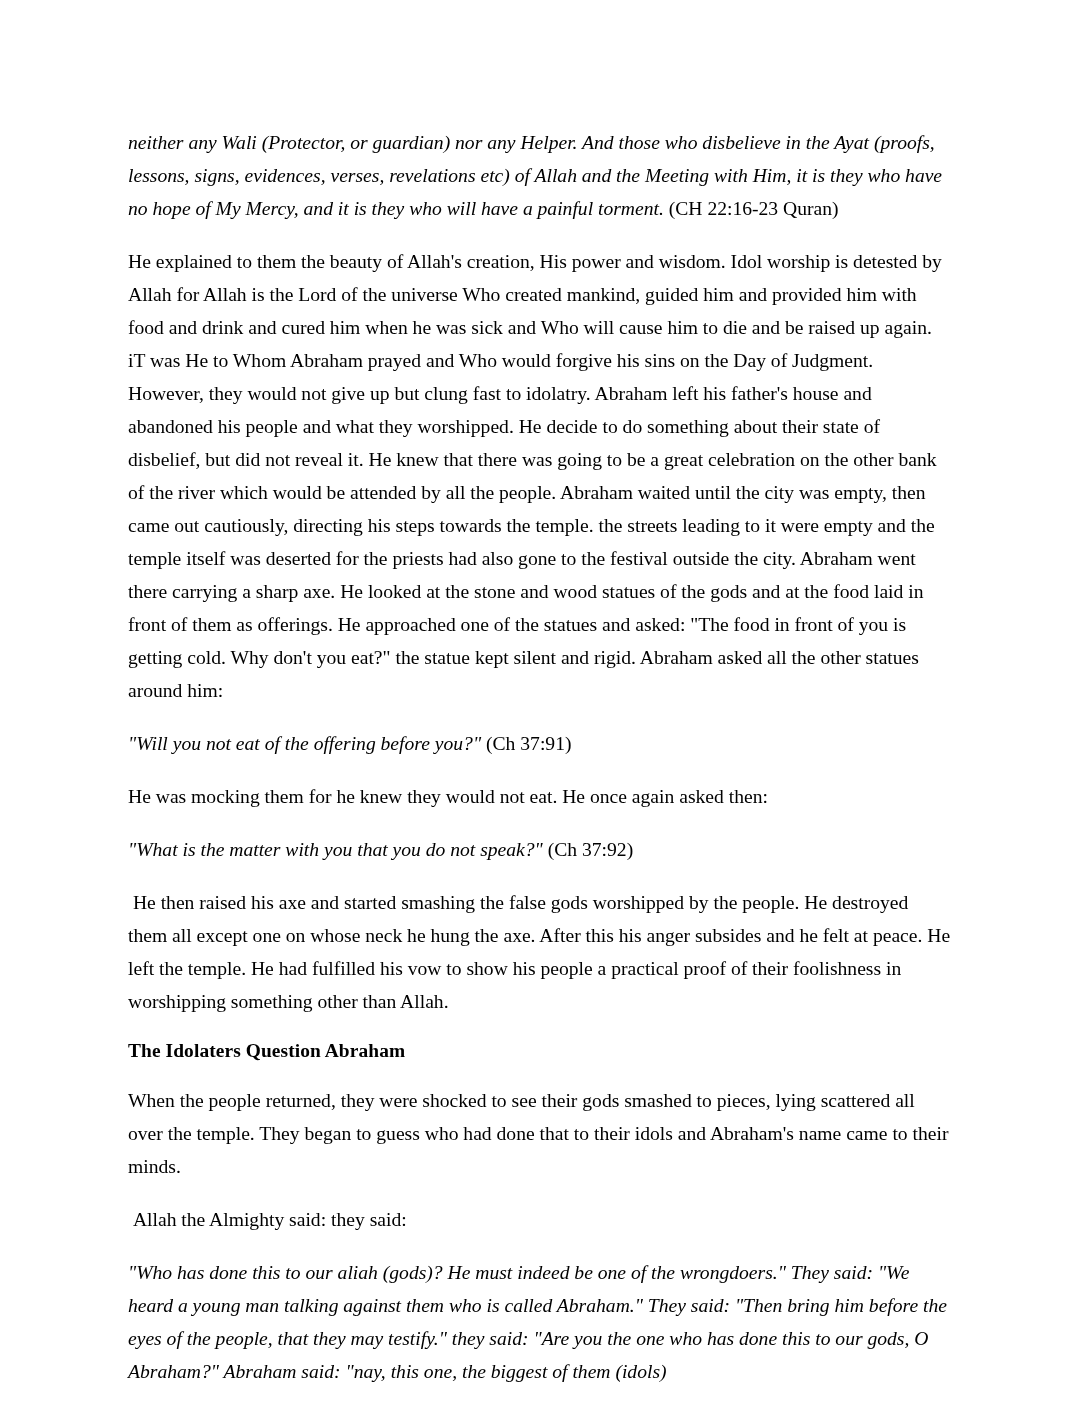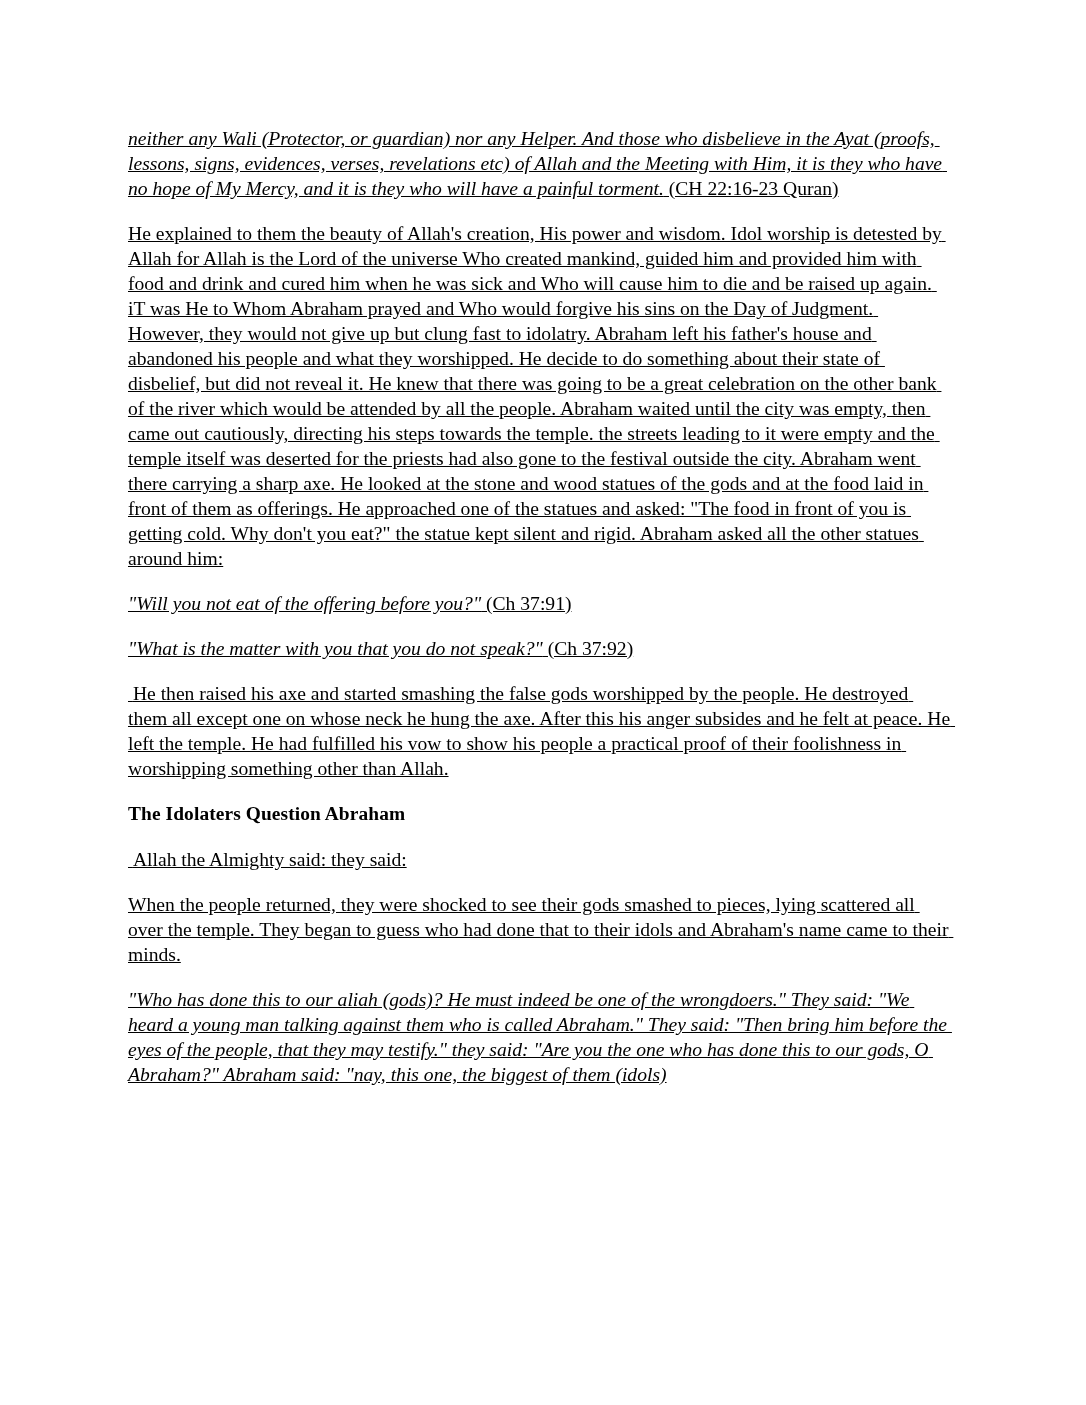--- a/index.html
+++ b/index.html
@@ -29,11 +29,10 @@
   }
   .para {
     font-size: 19.6px;
-    line-height: 25px;
+    line-height: 33px;
     text-align: left;
     margin: 0 8px 20px 0;
     white-space: pre-wrap;
-    text-decoration: underline;
   }
   .para.italic {
     font-style: italic;

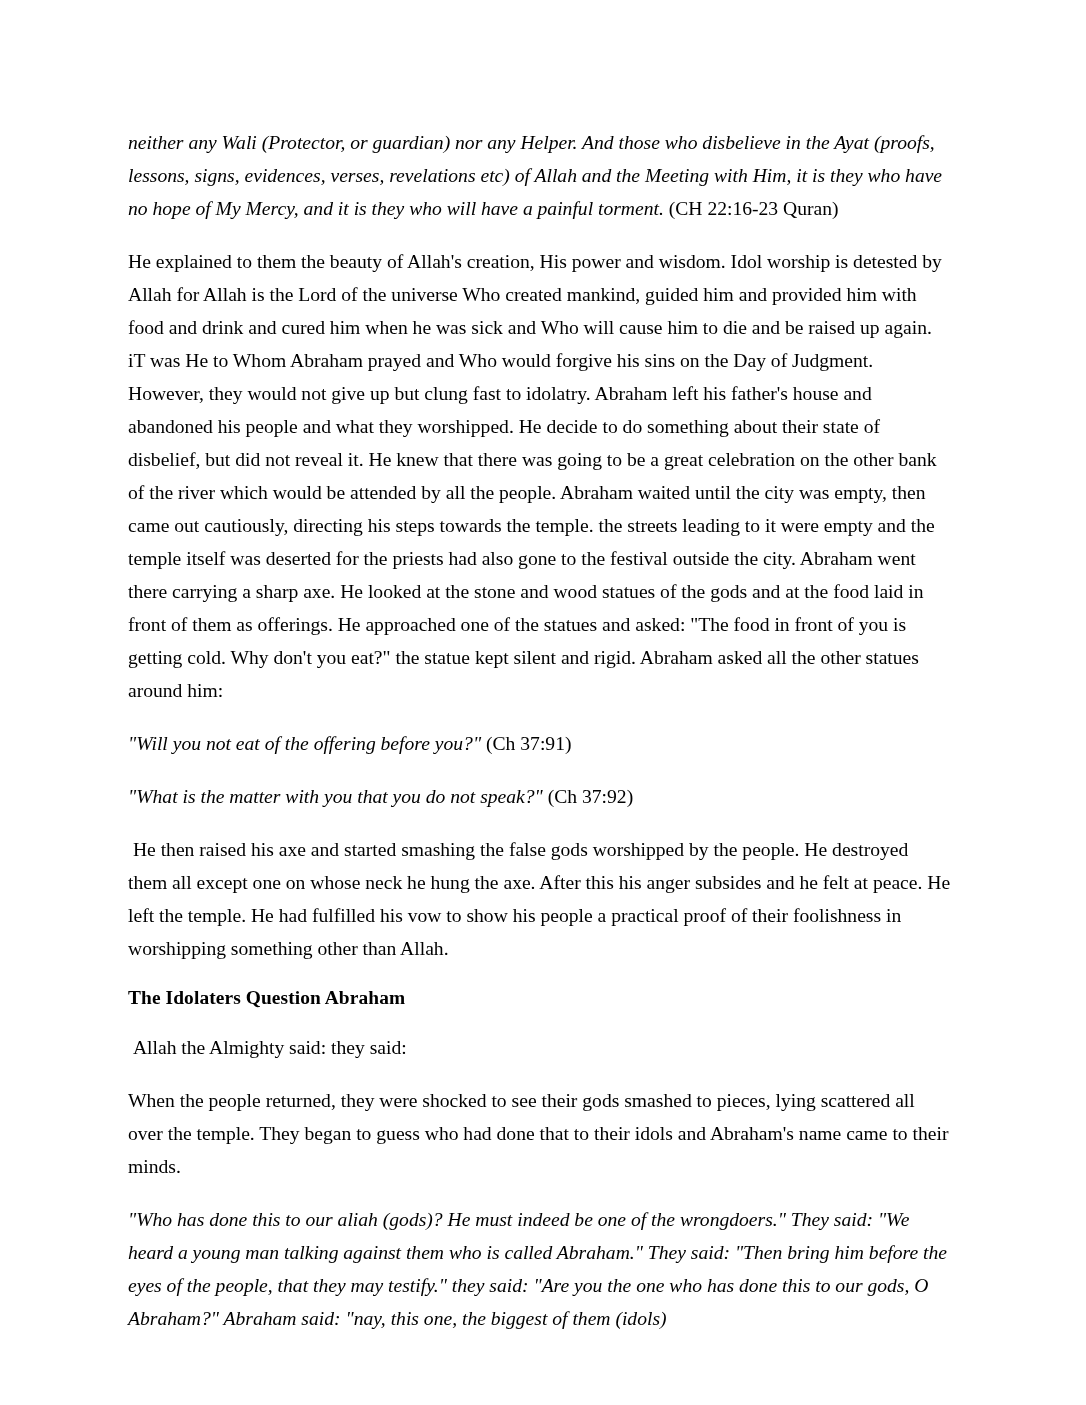--- a/index.html
+++ b/index.html
@@ -60,6 +60,7 @@
 
     <p class="para italic"><span>"Will you not eat of the offering before you?"</span><span class="roman-inline"> (Ch 37:91)</span></p>
 
+    <p class="para">He was mocking them for he knew they would not eat. He once again asked then:</p>
 
     <p class="para italic"><span>"What is the matter with you that you do not speak?"</span><span class="roman-inline"> (Ch 37:92)</span></p>
 

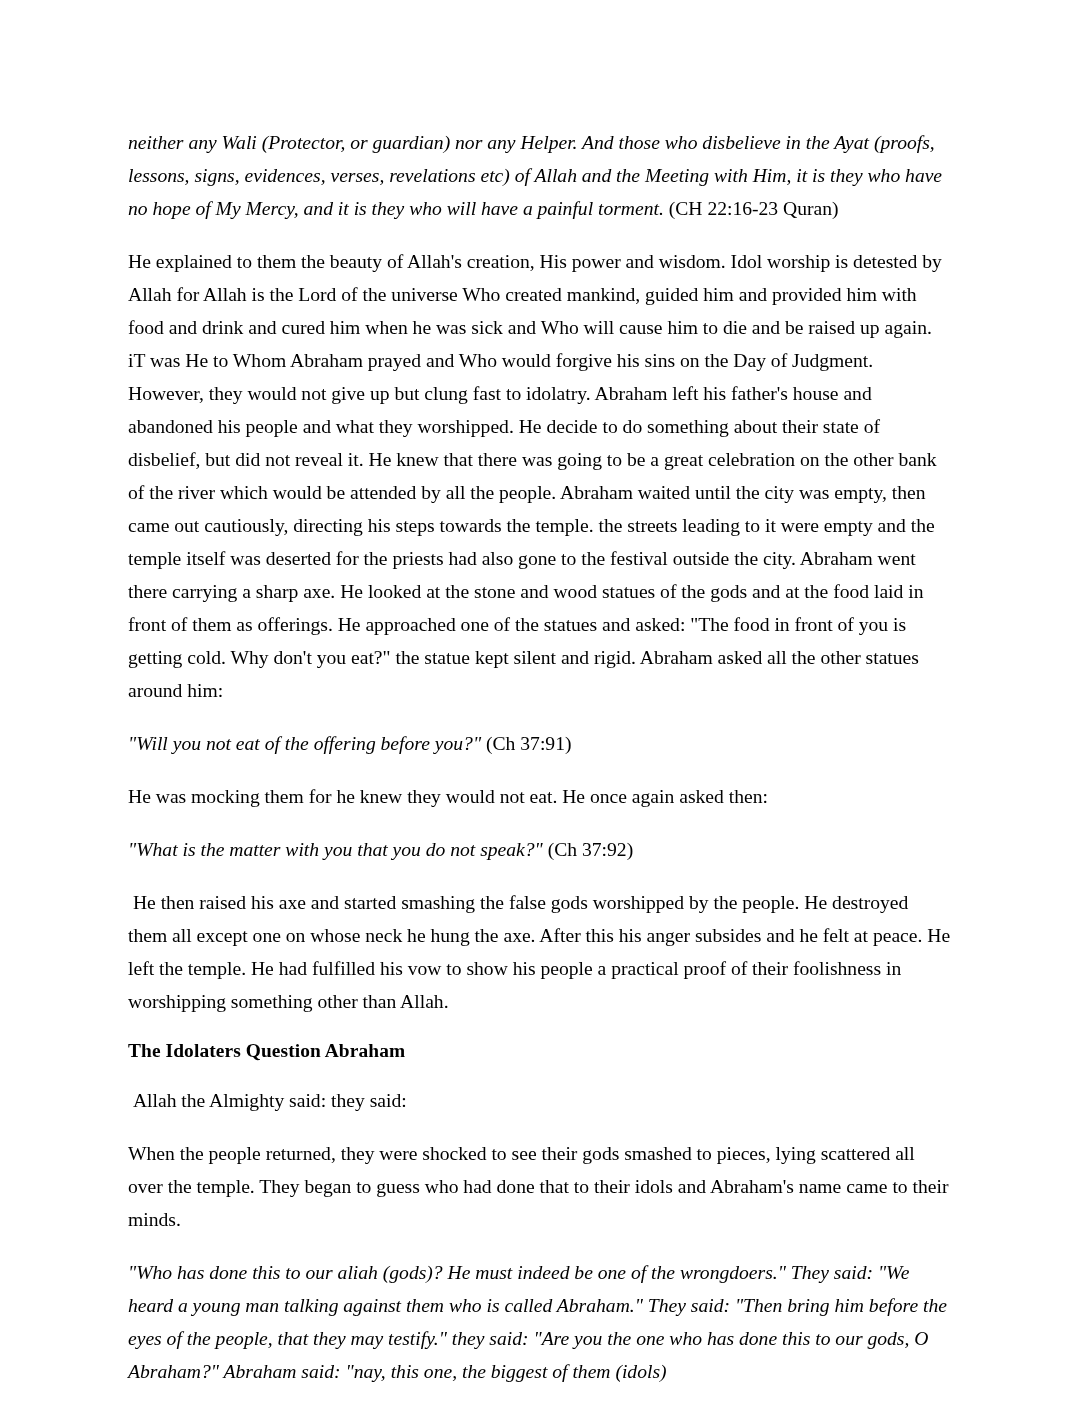--- a/index.html
+++ b/index.html
@@ -68,9 +68,9 @@
 
     <h2 class="heading gap-before-heading">The Idolaters Question Abraham</h2>
 
+    <p class="para">When the people returned, they were shocked to see their gods smashed to pieces, lying scattered all over the temple. They began to guess who had done that to their idols and Abraham's name came to their minds.</p>
+
     <p class="para"> Allah the Almighty said: they said:</p>
-
-    <p class="para">When the people returned, they were shocked to see their gods smashed to pieces, lying scattered all over the temple. They began to guess who had done that to their idols and Abraham's name came to their minds.</p>
 
     <p class="para italic"><span>"Who has done this to our aliah (gods)? He must indeed be one of the wrongdoers." They said: "We heard a young man talking against them who is called Abraham." They said: "Then bring him before the eyes of the people, that they may testify." they said: "Are you the one who has done this to our gods, O Abraham?" Abraham said: "nay, this one, the biggest of them (idols)</span><span class="roman-inline"></span></p>
 

